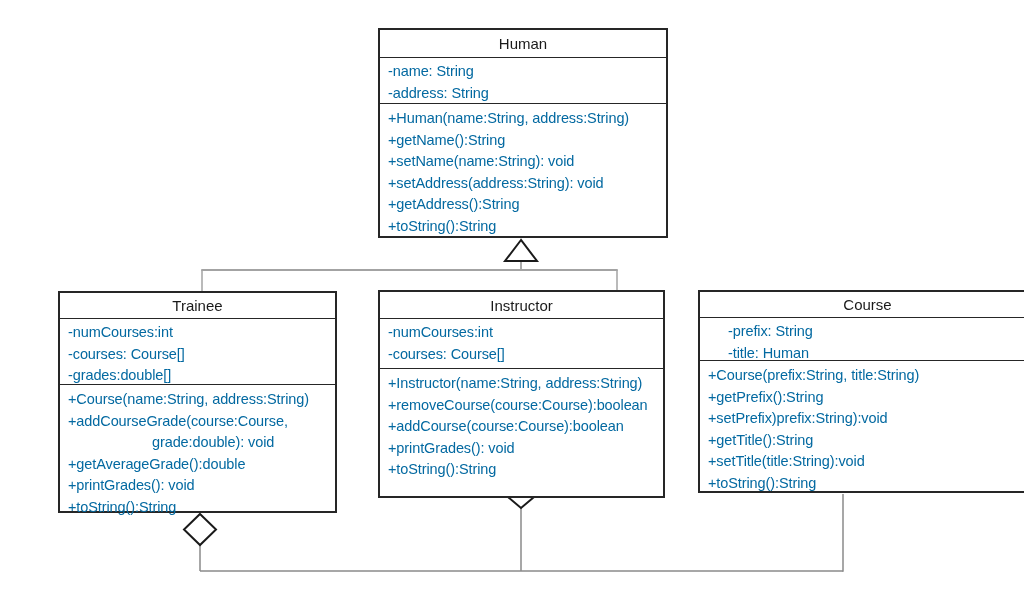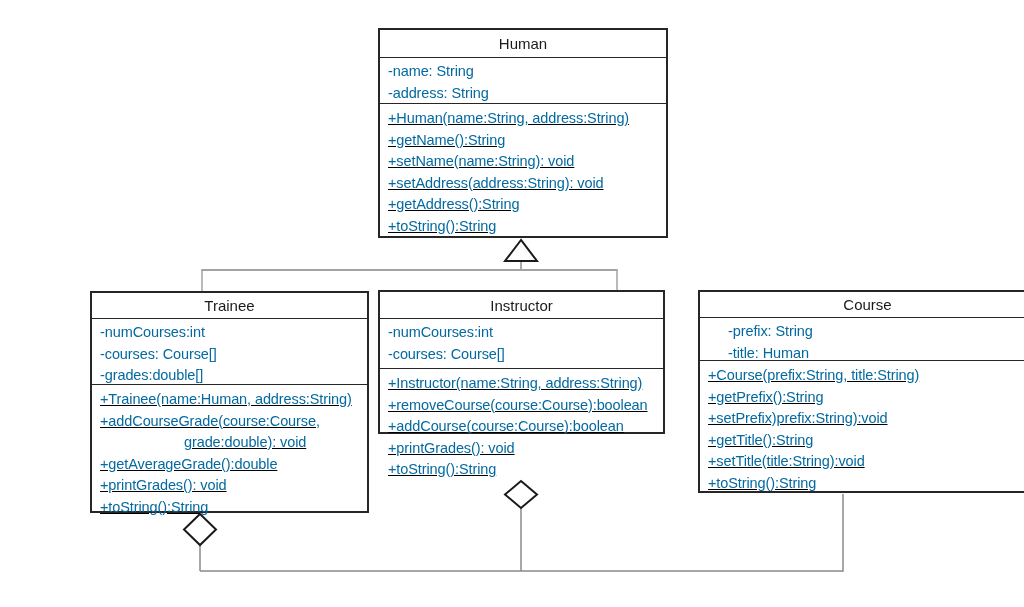--- a/index.html
+++ b/index.html
@@ -42,7 +42,6 @@
   .uml-methods {
     flex: 1 1 auto;
     padding: 4px 8px 0 8px;
-    text-decoration: underline;
   }
   .uml-line {
     font-size: 14.5px;

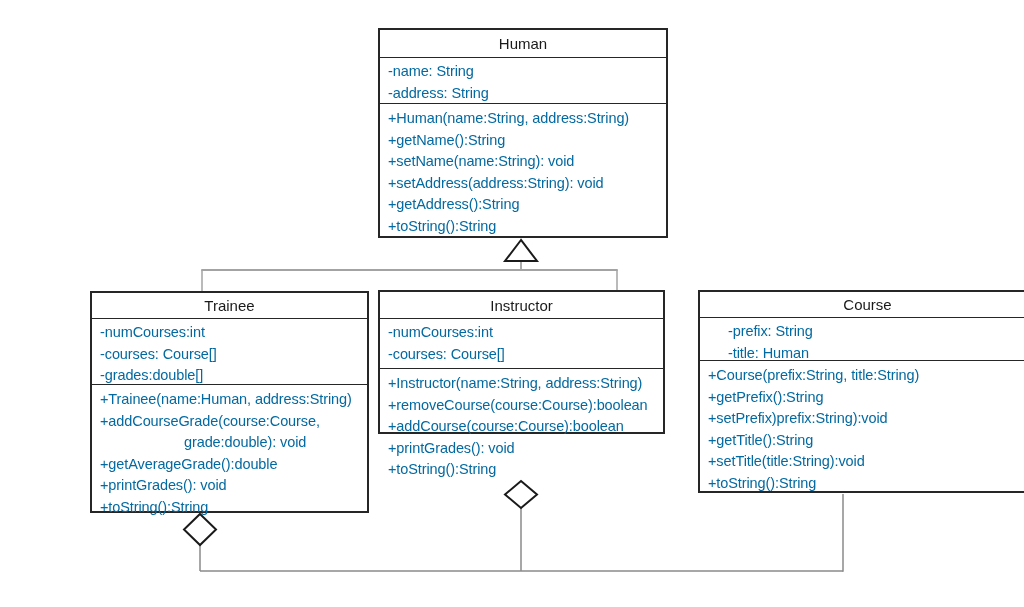--- a/index.html
+++ b/index.html
@@ -57,7 +57,7 @@
   .box-human .uml-title { height: 28px; }
   .box-human .uml-attrs { height: 46px; }
 
-  .box-trainee    { left: 58px;  top: 291px; width: 279px; height: 222px; margin-left: 32px; }
+  .box-trainee    { left: 58px;  top: 291px; width: 279px; height: 222px; }
   .box-trainee .uml-title { height: 26px; }
   .box-trainee .uml-attrs { height: 66px; }
 

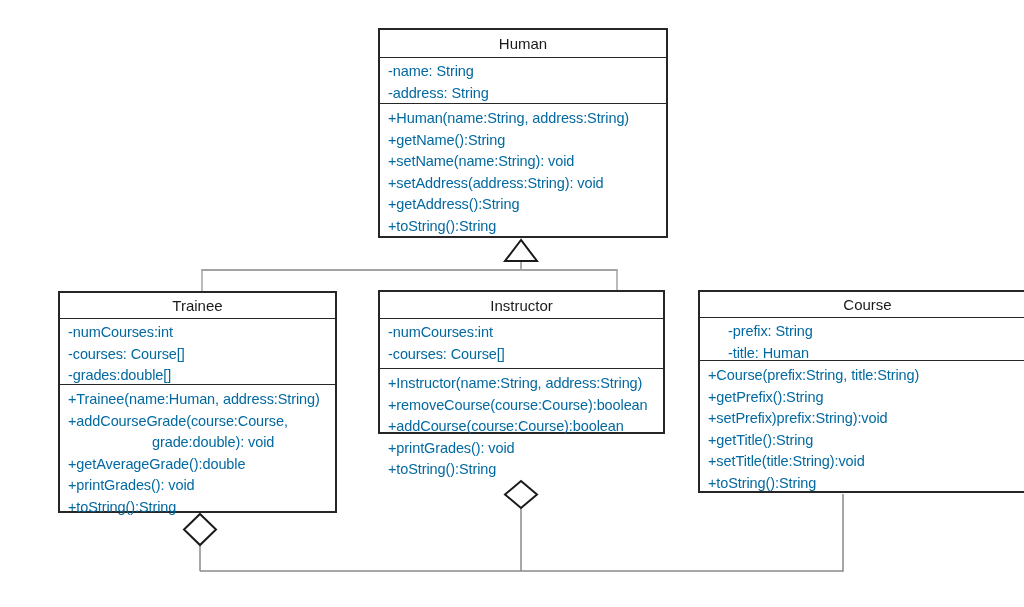--- a/index.html
+++ b/index.html
@@ -61,7 +61,7 @@
   .box-trainee .uml-title { height: 26px; }
   .box-trainee .uml-attrs { height: 66px; }
 
-  .box-instructor { left: 378px; top: 290px; width: 287px; height: 144px; }
+  .box-instructor { left: 378px; top: 290px; width: 287px; height: 208px; }
   .box-instructor .uml-title { height: 27px; }
   .box-instructor .uml-attrs { height: 50px; }
 

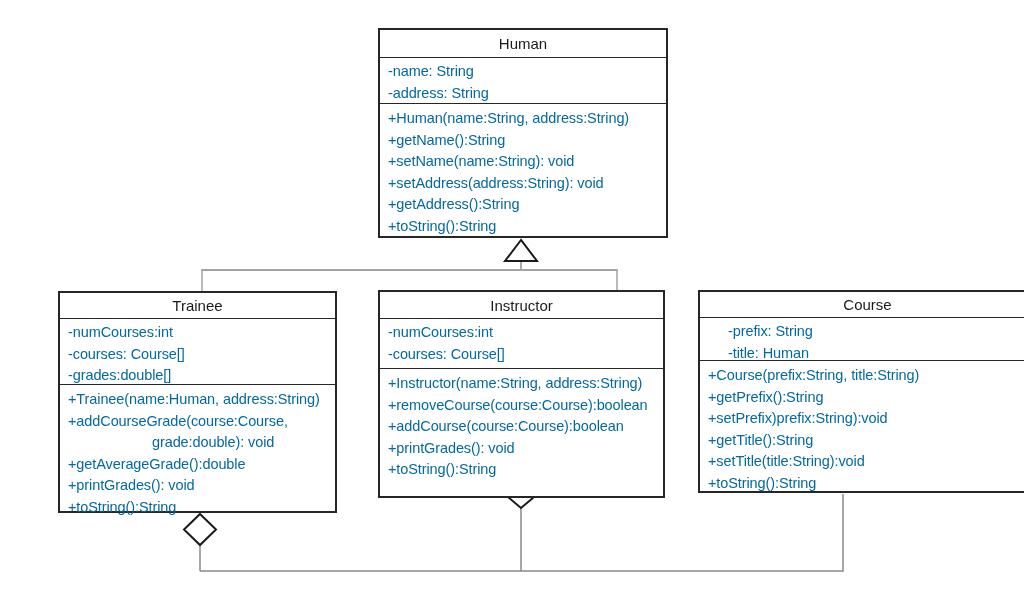--- a/index.html
+++ b/index.html
@@ -114,7 +114,7 @@
       <div class="uml-line">-grades:double[]</div>
     </div>
     <div class="uml-methods">
-      <div class="uml-line">+Trainee(name:Human, address:String)</div>
+      <div class="uml-line">+Course(name:String, address:String)</div>
       <div class="uml-line">+addCourseGrade(course:Course,</div>
       <div class="uml-line wrap-indent">grade:double): void</div>
       <div class="uml-line">+getAverageGrade():double</div>

